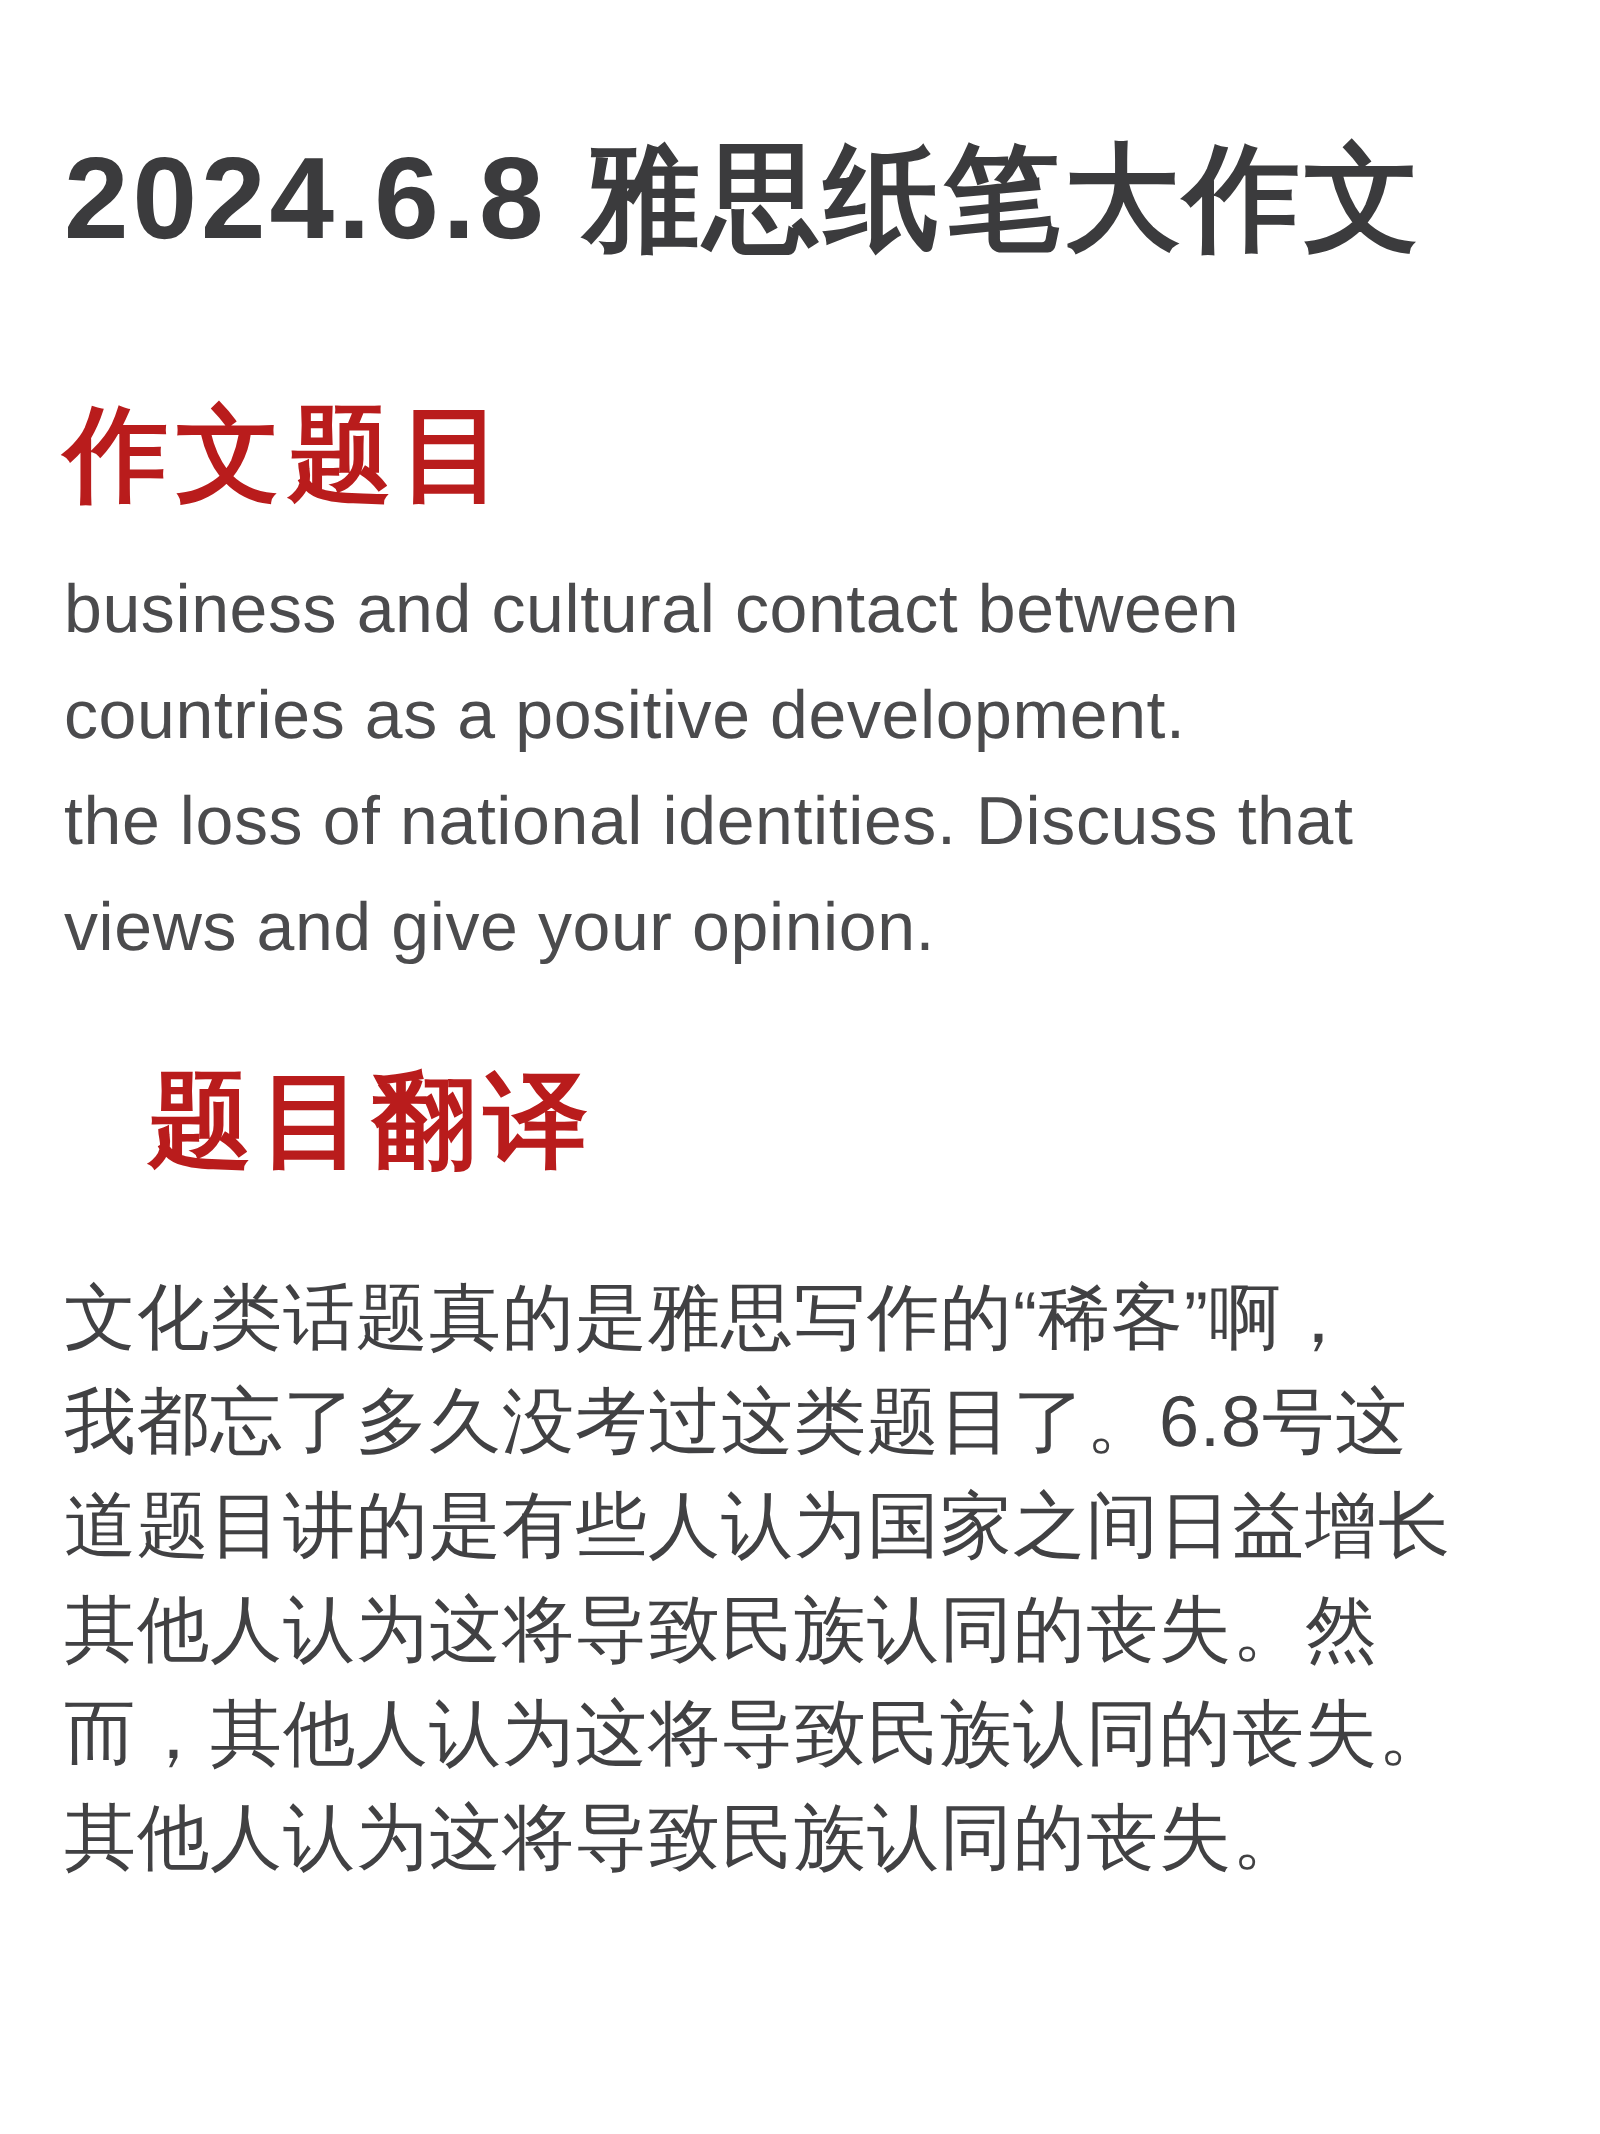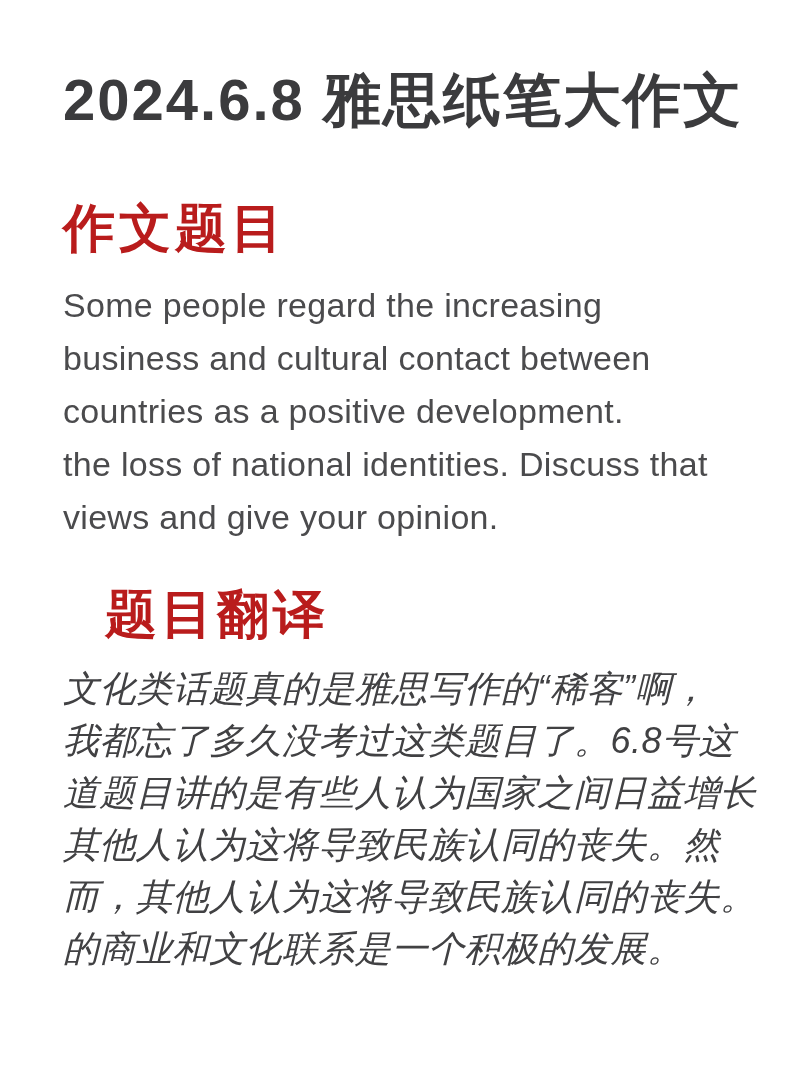--- a/index.html
+++ b/index.html
@@ -15,7 +15,7 @@
     overflow: hidden;
     font-family: "Liberation Sans", "DejaVu Sans", sans-serif;
     box-sizing: border-box;
-    padding: 0 63px;
+    padding: 0 32px;
   }
   .page-title {
     margin: 66px 0 0 0;

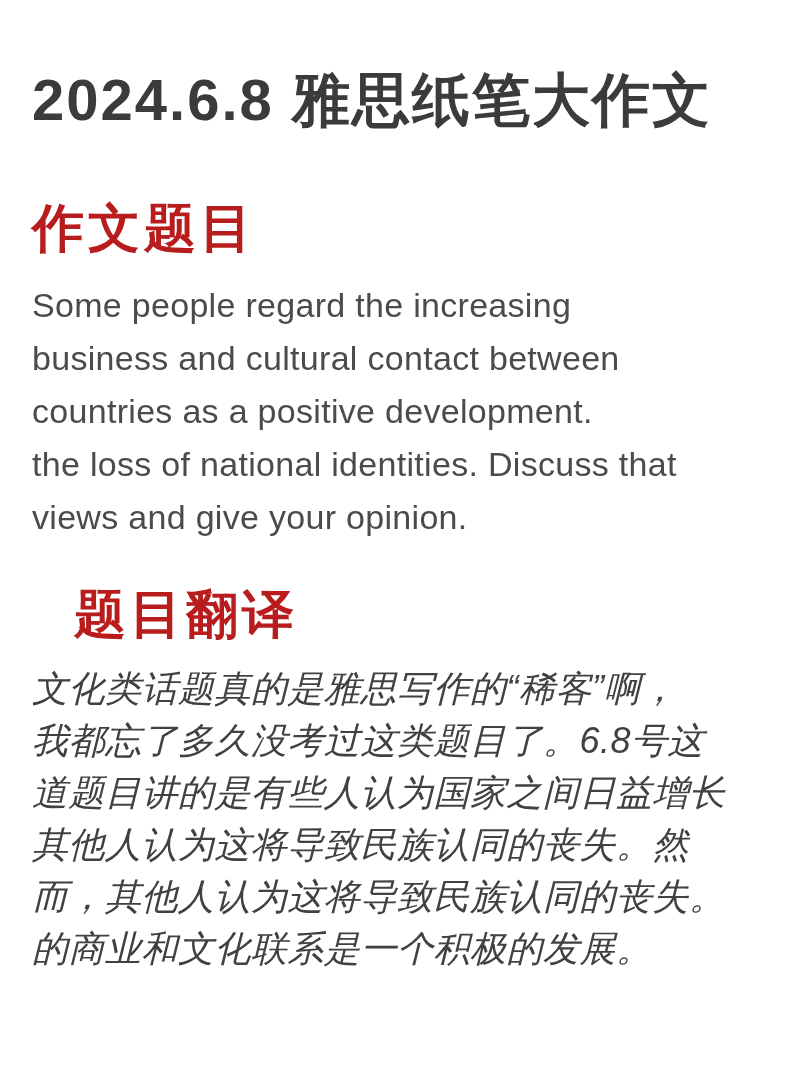--- a/index.html
+++ b/index.html
@@ -71,7 +71,6 @@
   <h2 class="section-heading">作文题目</h2>
 
   <div class="body-text english">
-      <div>Some people regard the increasing</div>
       <div>business and cultural contact between</div>
       <div>countries as a positive development.</div>
       <div>the loss of national identities. Discuss that</div>

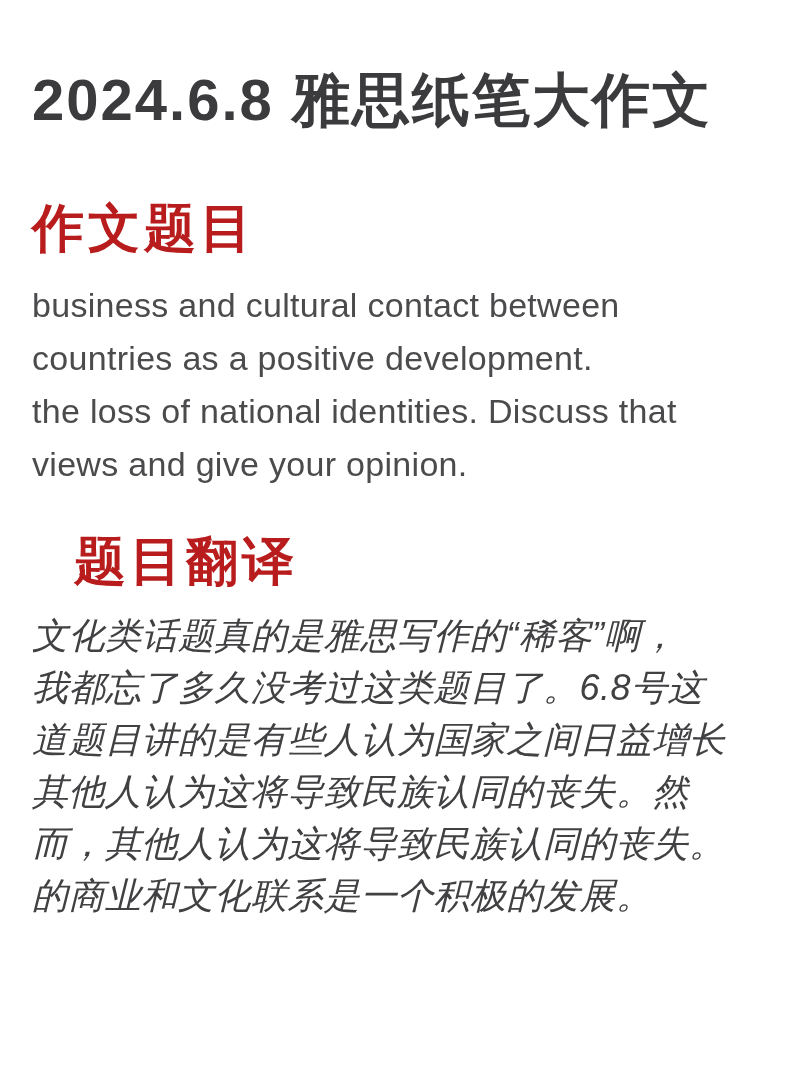--- a/index.html
+++ b/index.html
@@ -50,12 +50,11 @@
     letter-spacing: 0.3px;
   }
   .body-text.chinese {
-    margin-top: 18px;
+    margin-top: 41px;
     font-size: 36px;
     line-height: 52px;
     color: #414143;
     letter-spacing: 0.5px;
-    font-style: italic;
   }
   .body-text > div {
     white-space: nowrap;

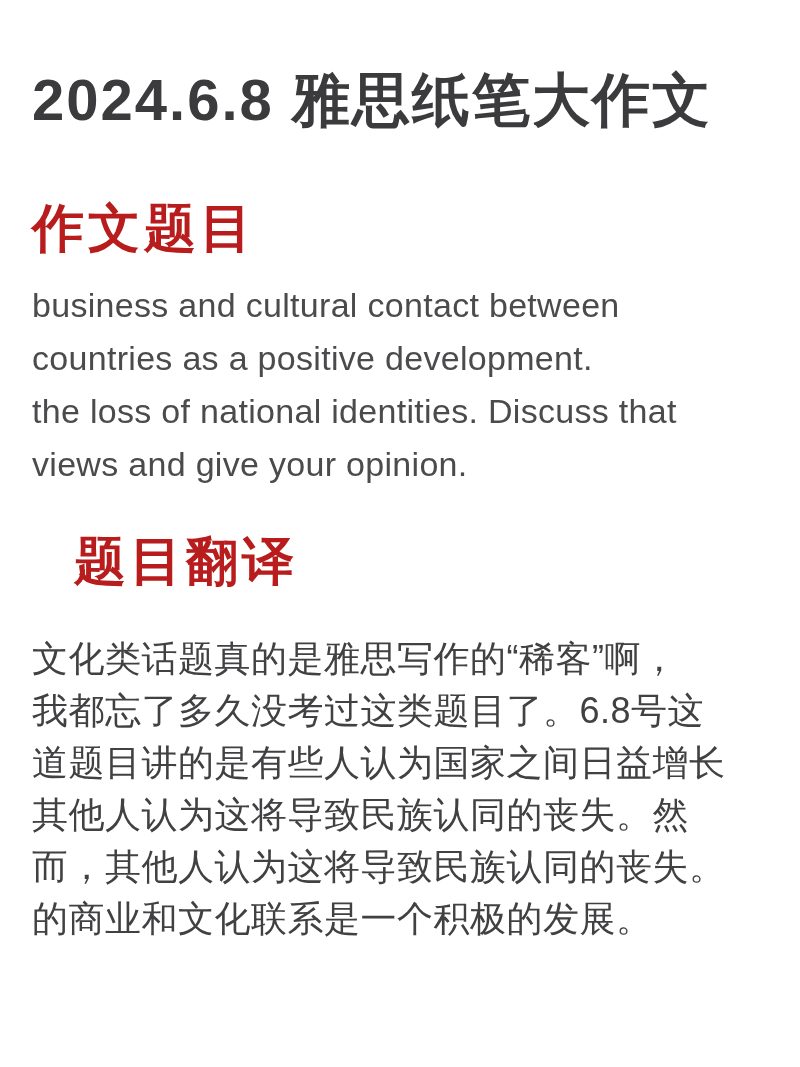--- a/index.html
+++ b/index.html
@@ -84,7 +84,7 @@
       <div>道题目讲的是有些人认为国家之间日益增长</div>
       <div>其他人认为这将导致民族认同的丧失。然</div>
       <div>而，其他人认为这将导致民族认同的丧失。</div>
-      <div>的商业和文化联系是一个积极的发展。</div>
+      <div>其他人认为这将导致民族认同的丧失。</div>
     </div>
 
 </div>

